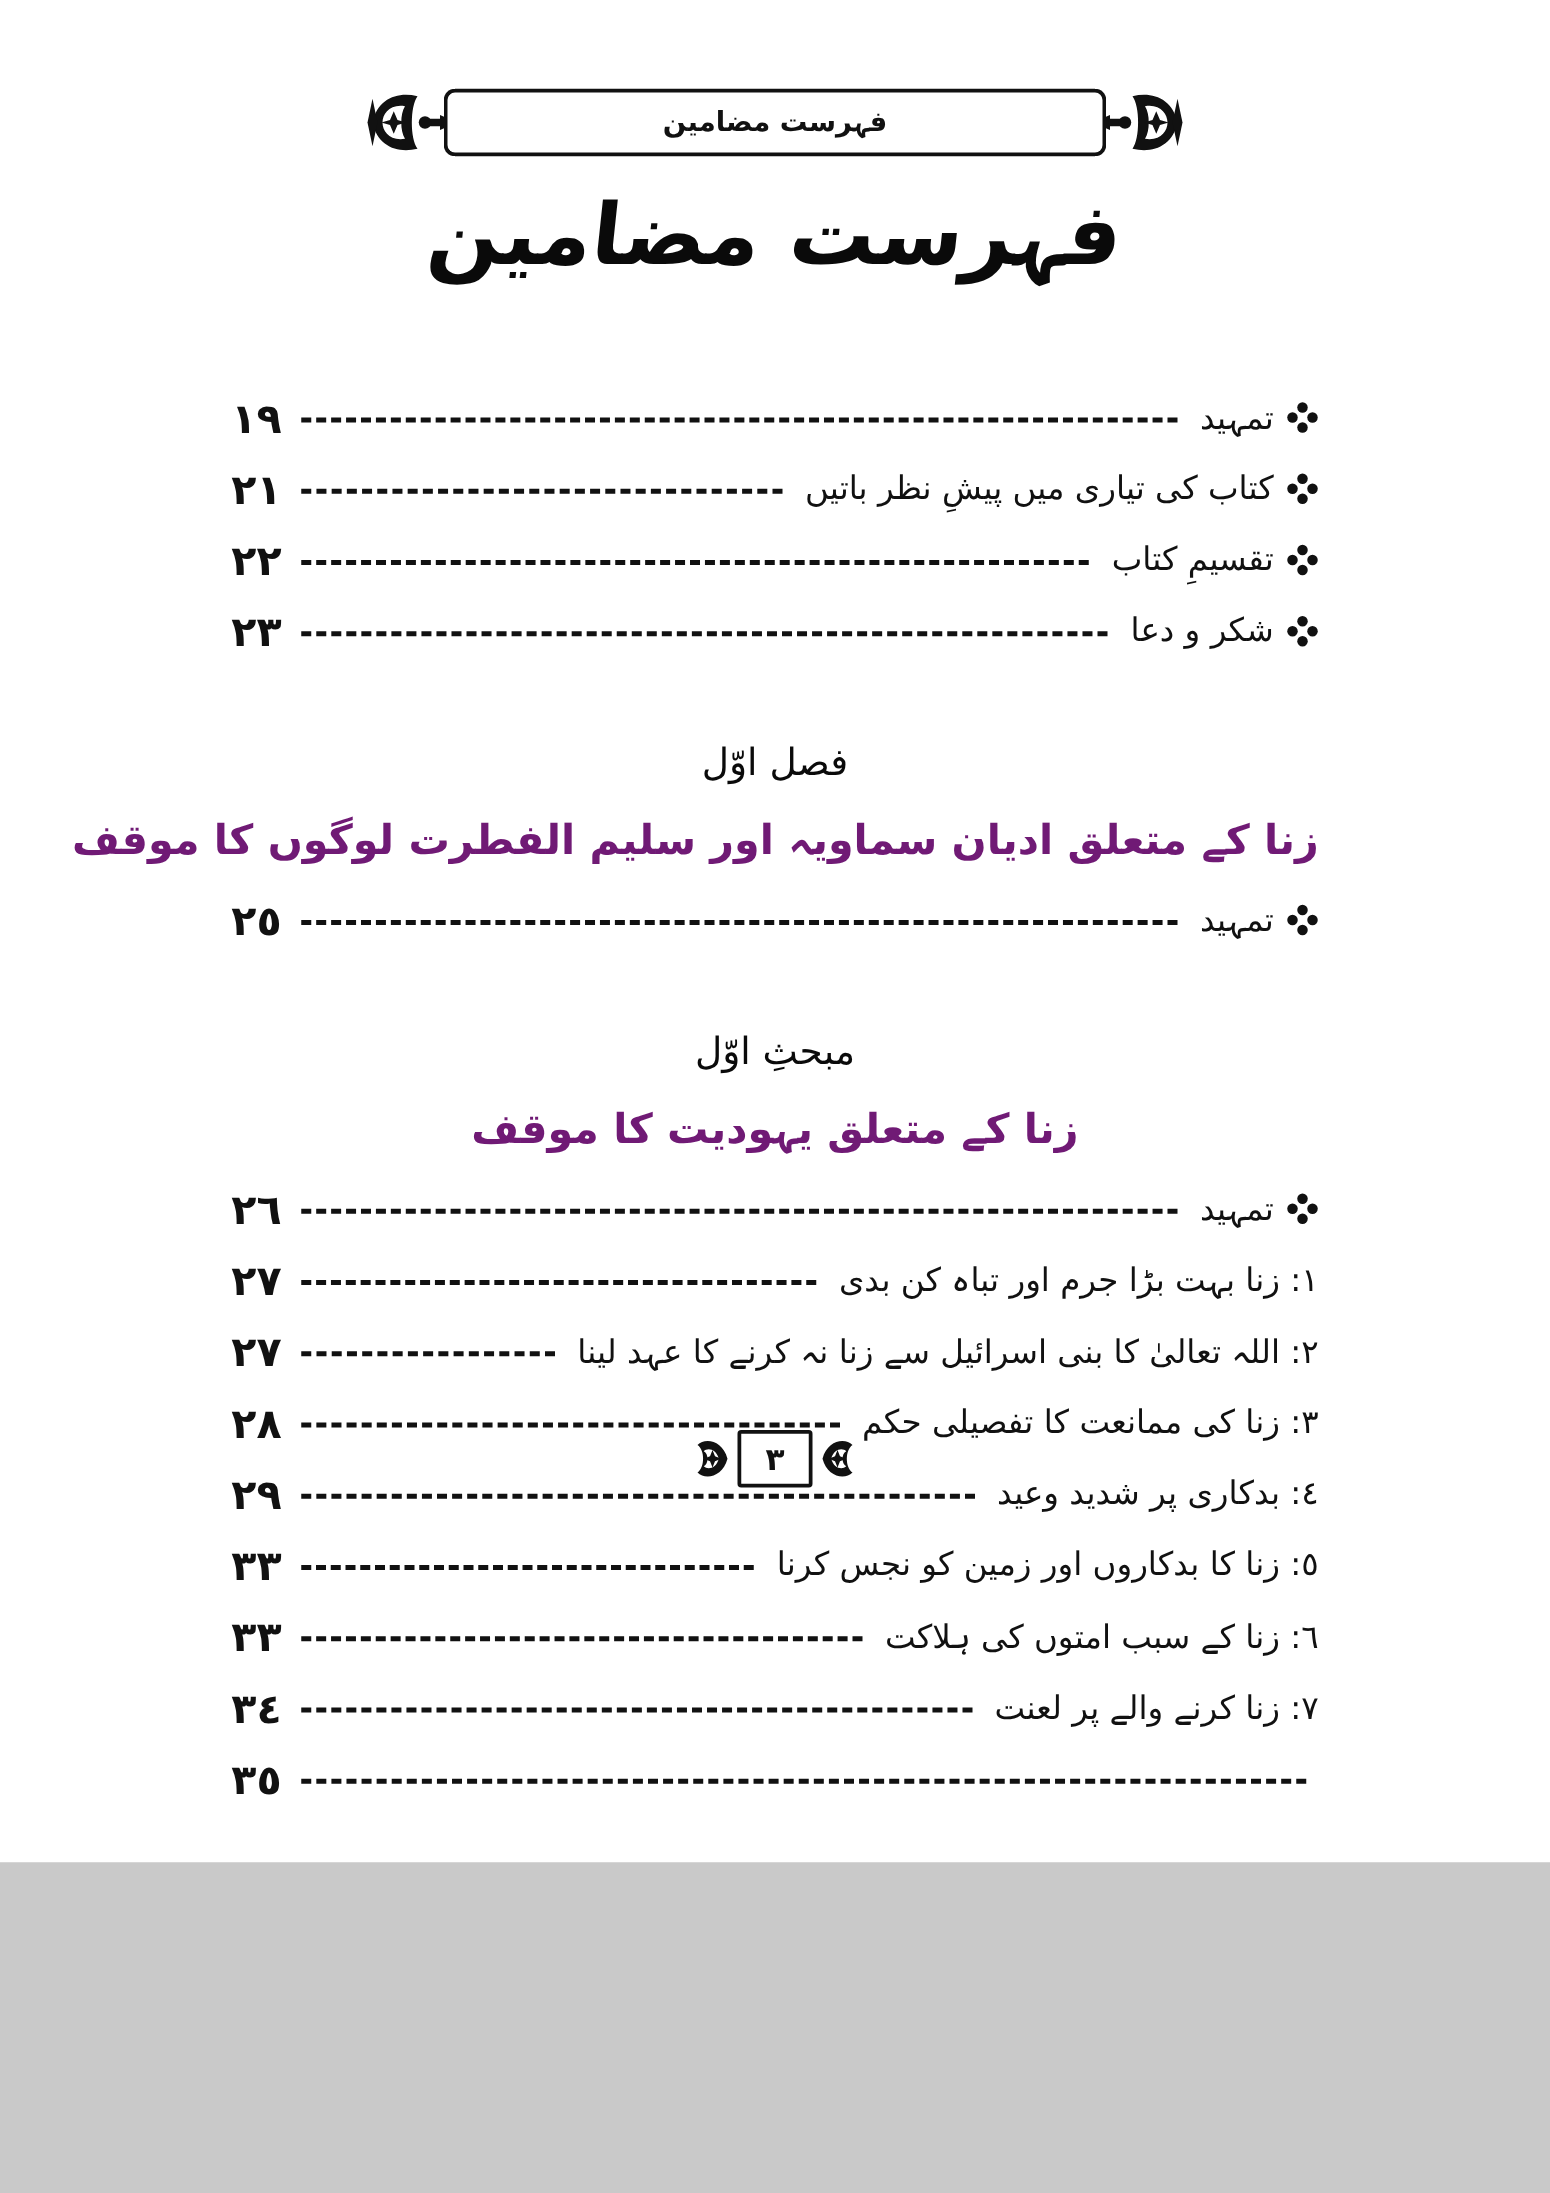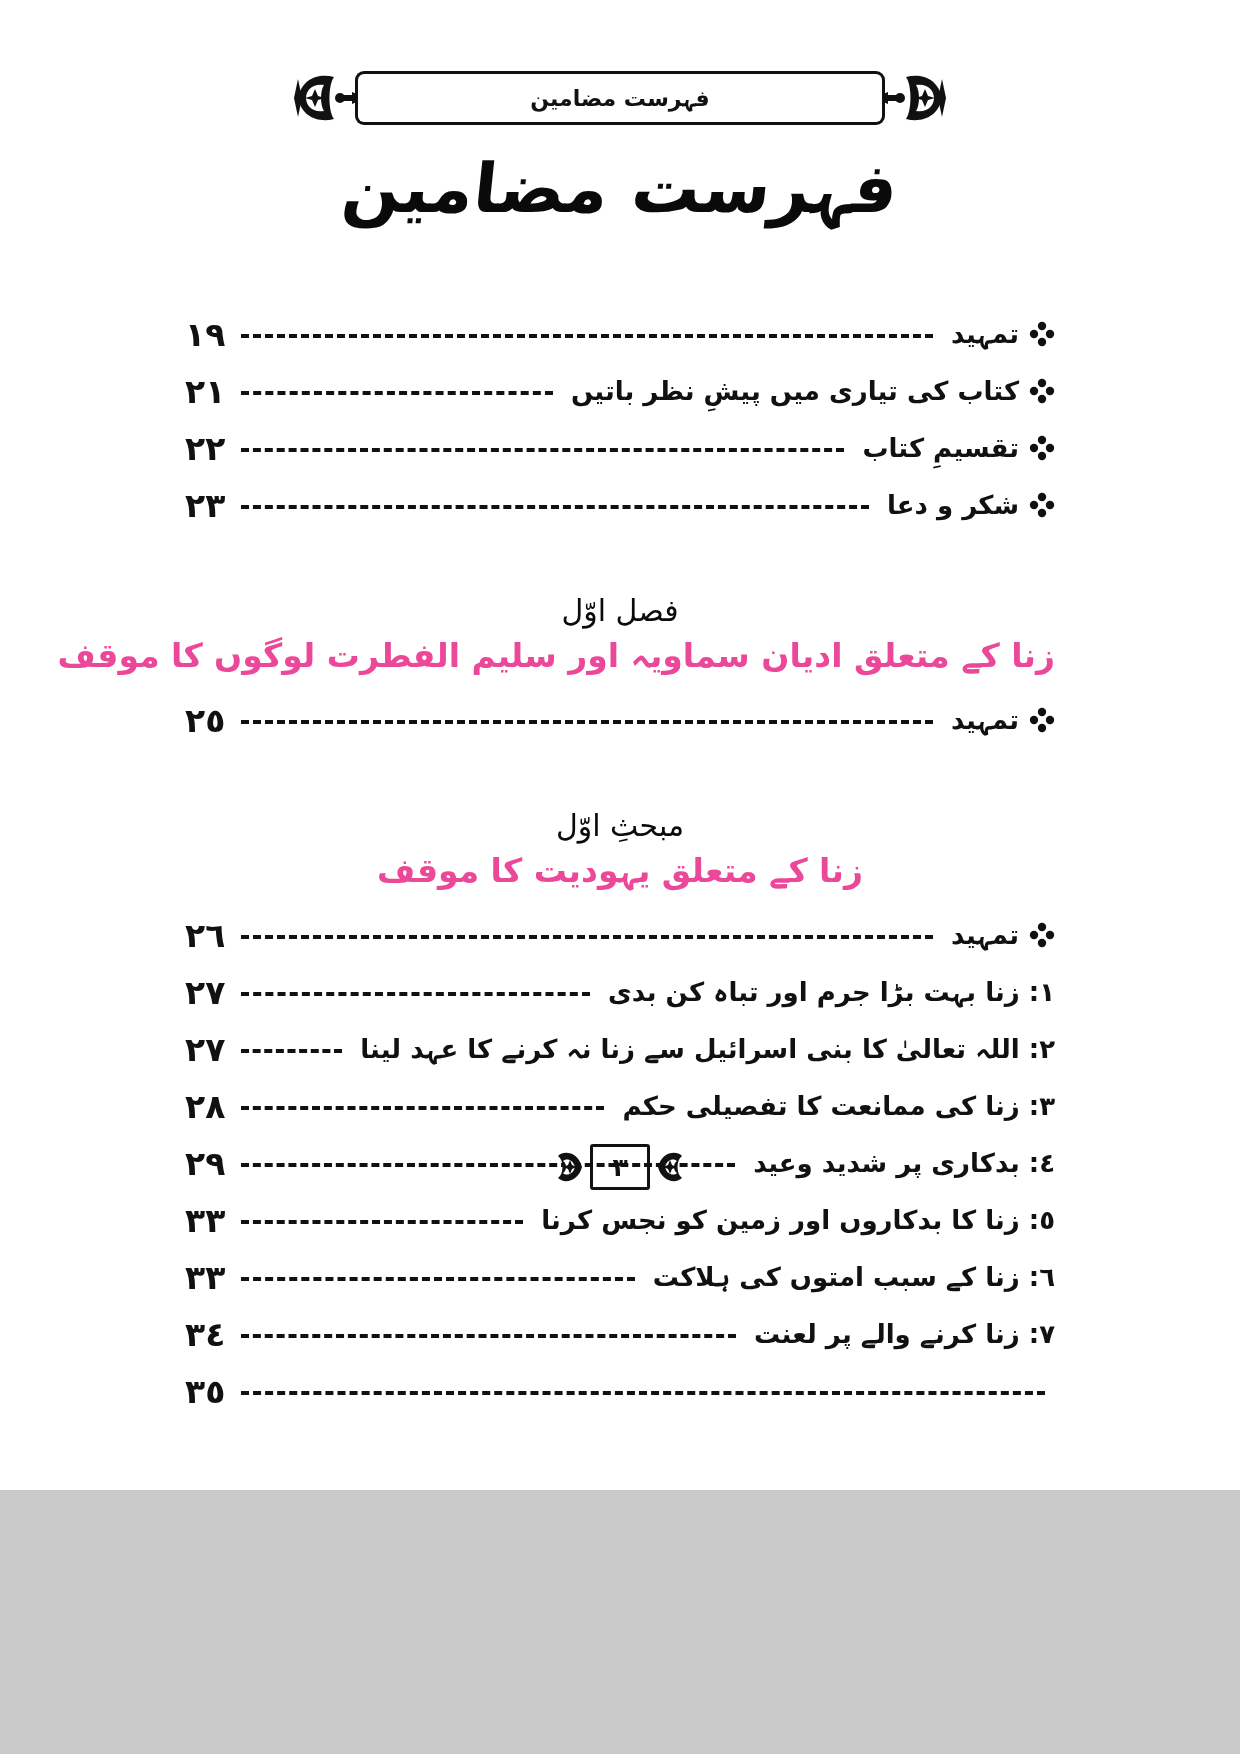--- a/index.html
+++ b/index.html
@@ -112,7 +112,7 @@
   .row-label{
     flex:0 0 auto;
     font-size:26px;
-    font-weight:700;
+    font-weight:400;
     color:#111;
     white-space:nowrap;
     padding-left:8px;

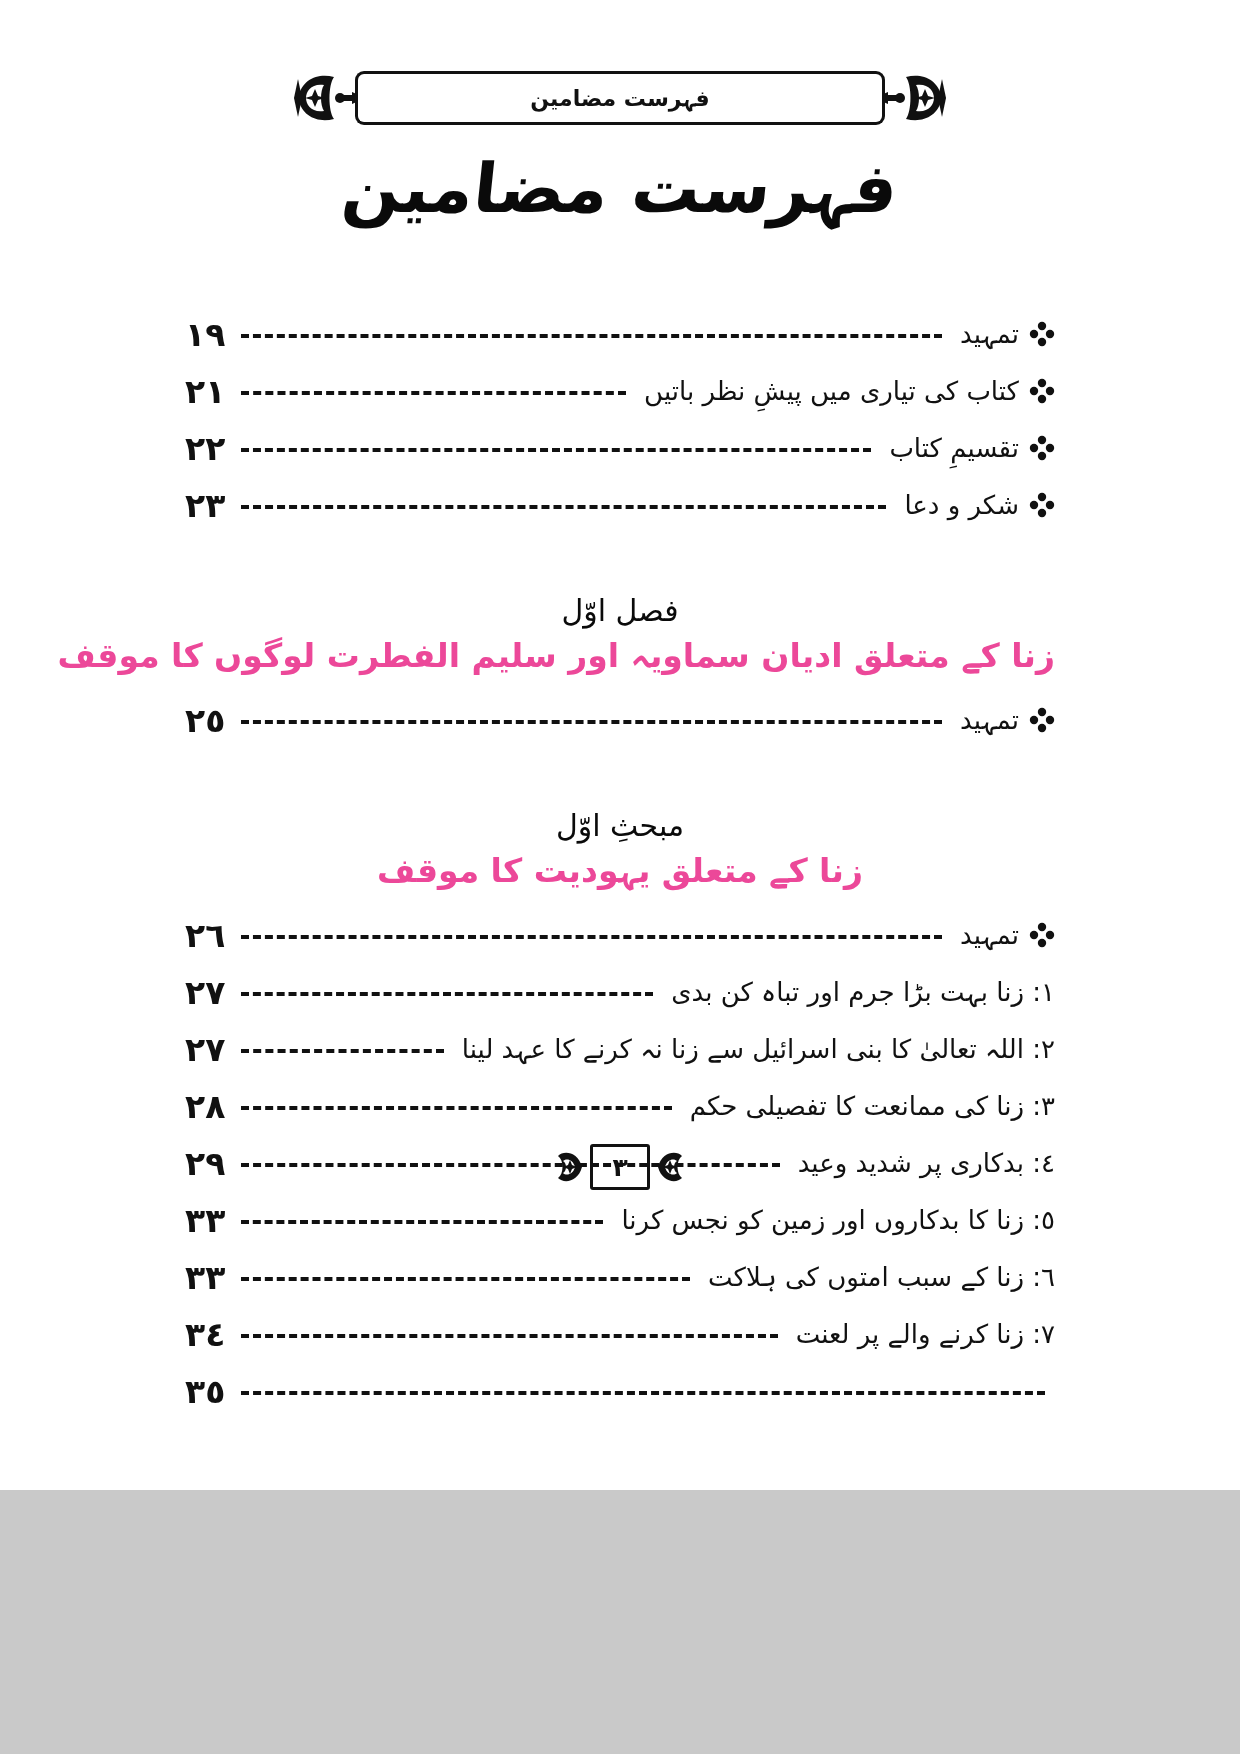--- a/index.html
+++ b/index.html
@@ -150,9 +150,9 @@
   .sec-head .sh-desc{
     font-size:33px;
     font-weight:700;
-    color:#ec4899;
+    color:#701a75;
     line-height:1.35;
-    margin-top:4px;
+    margin-top:20px;
     white-space:nowrap;
   }
   .gap-sm{height:14px;}

